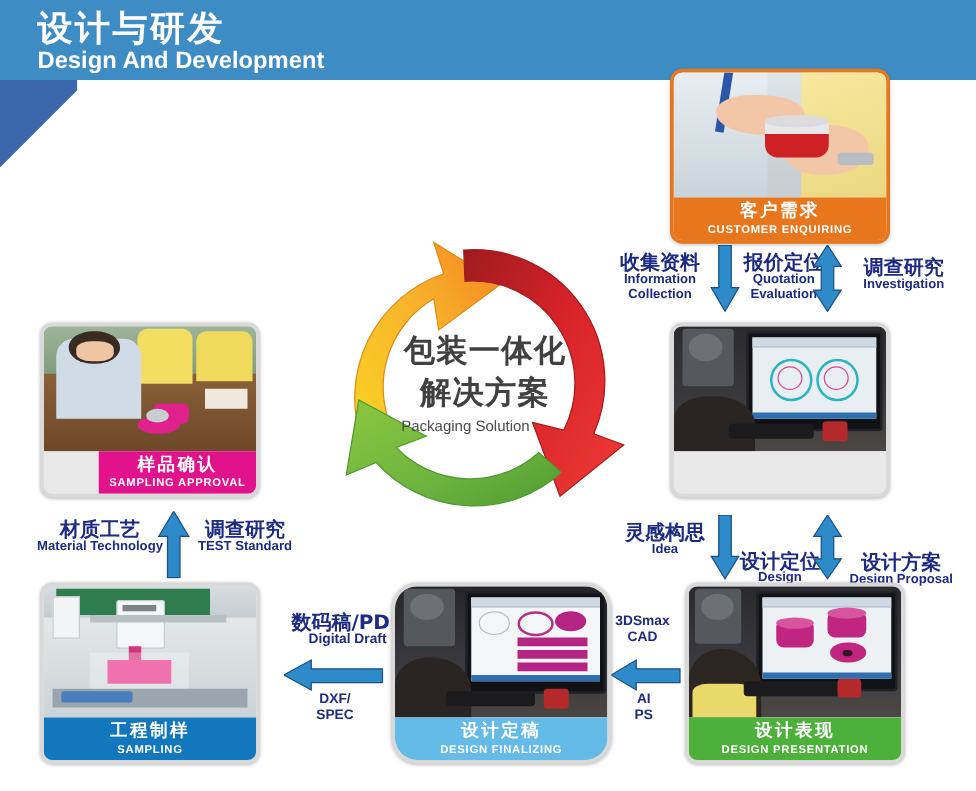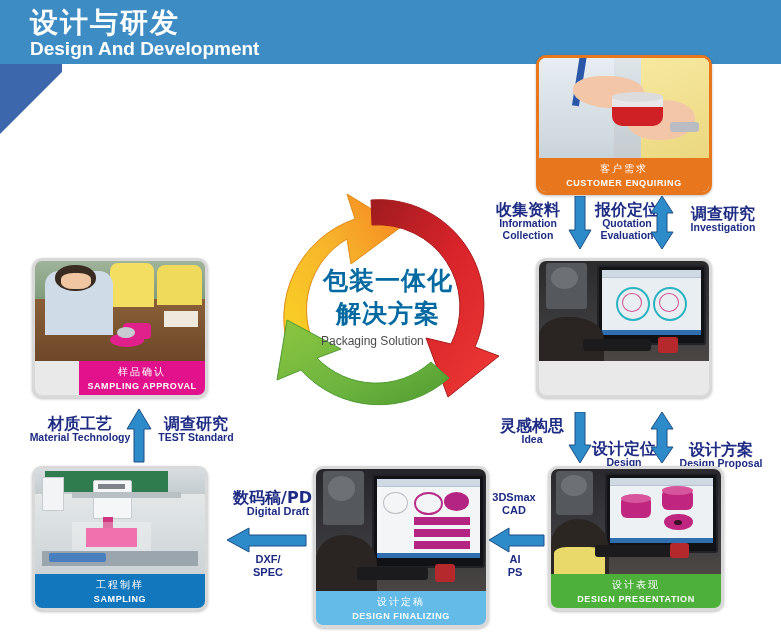--- a/index.html
+++ b/index.html
@@ -46,7 +46,7 @@
     text-align:center;color:#ffffff;
     display:flex;flex-direction:column;justify-content:center;align-items:center;
   }
-  .card .cap-cn{font-size:10px;font-weight:normal;line-height:16px;letter-spacing:2px;
+  .card .cap-cn{font-size:14px;font-weight:bold;line-height:16px;letter-spacing:2px;
     font-family:"DejaVu Sans",sans-serif;}
   .card .cap-en{font-size:9px;font-weight:bold;line-height:12px;letter-spacing:.6px;}
 

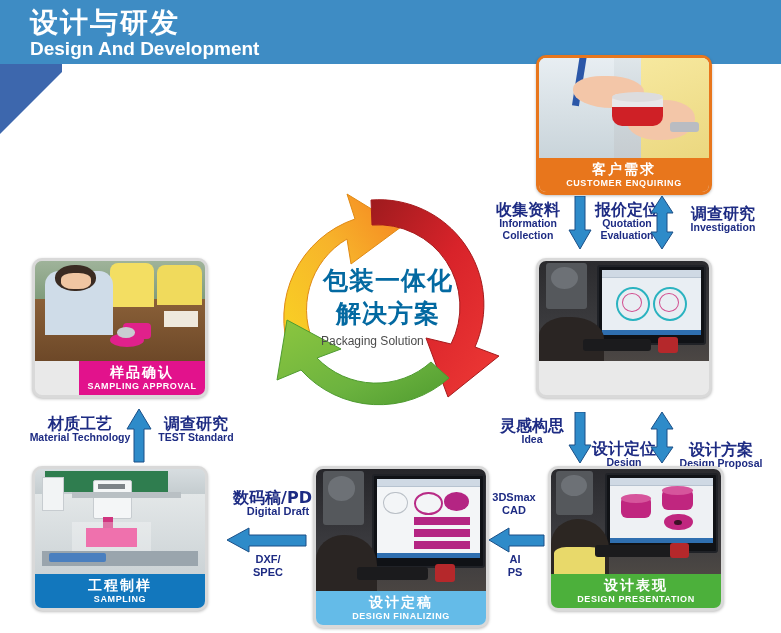--- a/index.html
+++ b/index.html
@@ -80,7 +80,7 @@
   
   #cycle{position:absolute;left:243px;top:172px;width:290px;height:250px;}
   #cycle-text-cn1,#cycle-text-cn2{
-    position:absolute;width:100%;text-align:center;color:#0369a1;
+    position:absolute;width:100%;text-align:center;color:#404040;
     font-size:25px;font-weight:bold;letter-spacing:1px;
     font-family:"DejaVu Sans",sans-serif;
   }

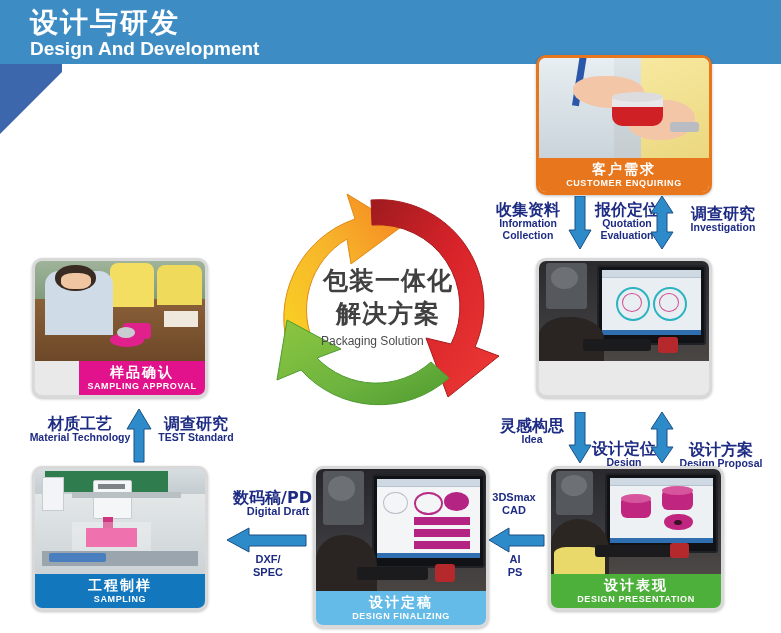--- a/index.html
+++ b/index.html
@@ -305,7 +305,7 @@
   <div class="en">SPEC</div>
 </div>
 
-<div class="card c-ltblue" style="left:313px;top:466px;width:176px;height:162px;">
+<div class="card c-ltblue" style="left:313px;top:466px;width:176px;height:145px;border-radius:21px;">
   <div class="photo">
     <div class="ph ph-fin">
       <i style="left:4%;top:2%;width:24%;height:44%;background:#55585c;border-radius:3px;"></i>

